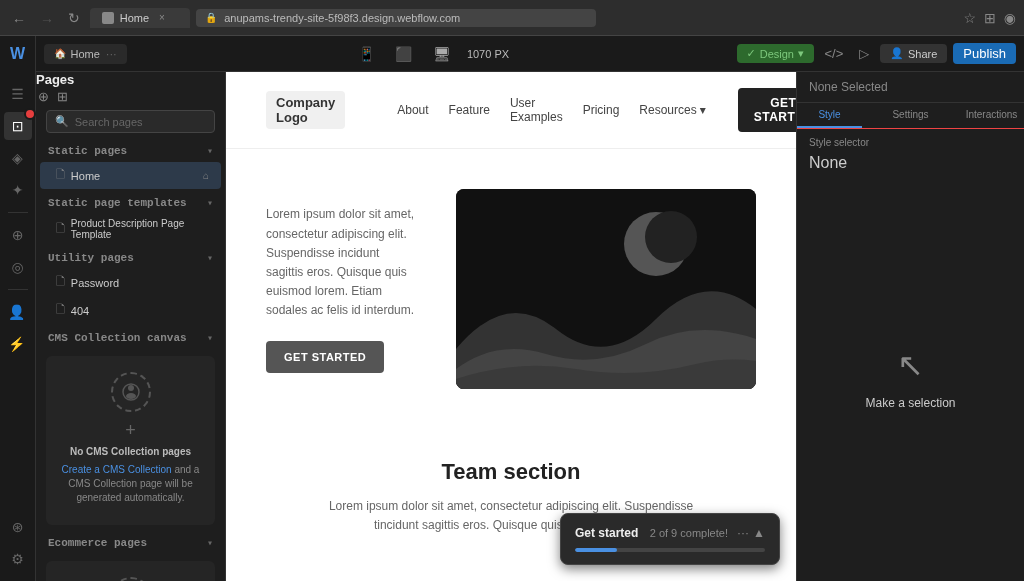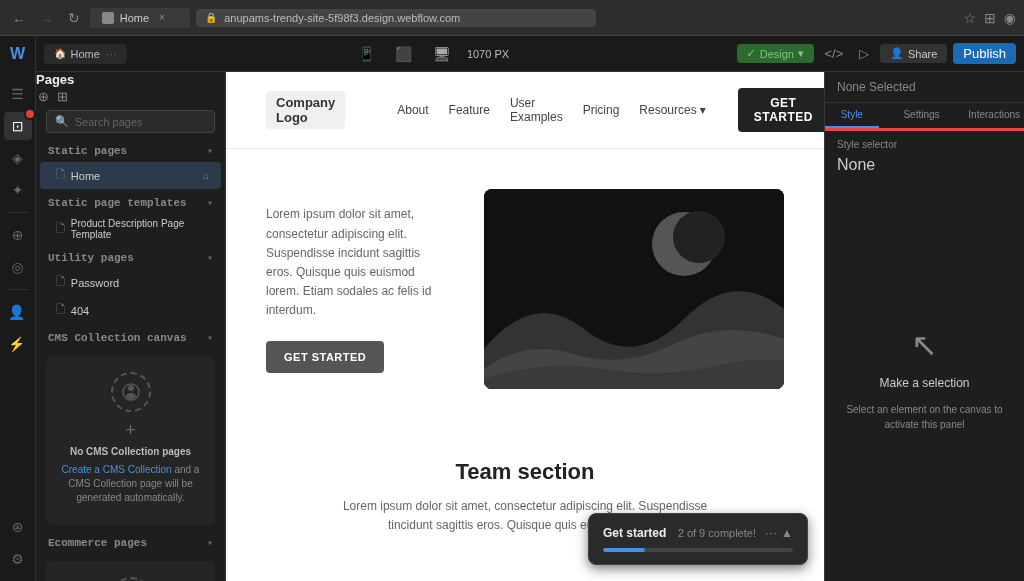--- a/index.html
+++ b/index.html
@@ -95,7 +95,7 @@
     .site-team-desc { font-size: 12px; color: #666; line-height: 1.6; max-width: 400px; margin: 0 auto; }
 
     
-    .right-panel { width: 200px; background: #1e1e1e; border-left: 1px solid #333; display: flex; flex-direction: column; }
+    .right-panel { width: 228px; background: #1e1e1e; border-left: 1px solid #333; display: flex; flex-direction: column; }
     .right-panel-header { padding: 8px 12px; border-bottom: 1px solid #333; }
     .right-panel-none-selected { font-size: 12px; color: #888; font-weight: 500; }
     .right-panel-tabs { display: flex; border-bottom: 3px solid #ef4444; gap: 16px; }

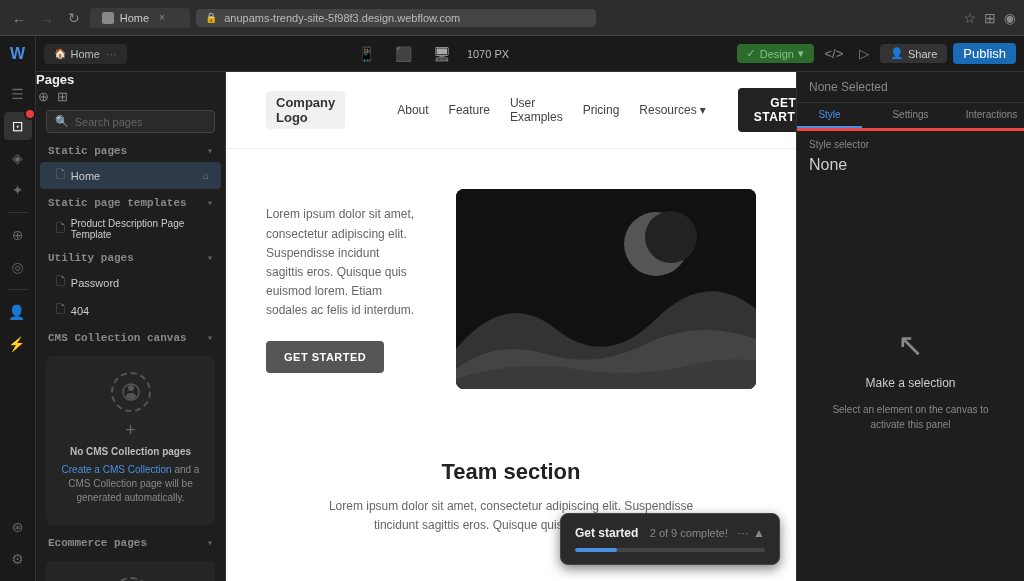--- a/index.html
+++ b/index.html
@@ -98,7 +98,7 @@
     .right-panel { width: 228px; background: #1e1e1e; border-left: 1px solid #333; display: flex; flex-direction: column; }
     .right-panel-header { padding: 8px 12px; border-bottom: 1px solid #333; }
     .right-panel-none-selected { font-size: 12px; color: #888; font-weight: 500; }
-    .right-panel-tabs { display: flex; border-bottom: 3px solid #ef4444; gap: 16px; }
+    .right-panel-tabs { display: flex; border-bottom: 1px solid #ef4444; gap: 16px; }
     .right-panel-tab { flex: 1; text-align: center; padding: 6px 4px; font-size: 10px; color: #888; cursor: pointer; border-bottom: 2px solid transparent; }
     .right-panel-tab.active { color: #4A90E2; border-bottom-color: #4A90E2; }
     .right-panel-section-label { padding: 8px 12px 4px; font-size: 10px; color: #888; }

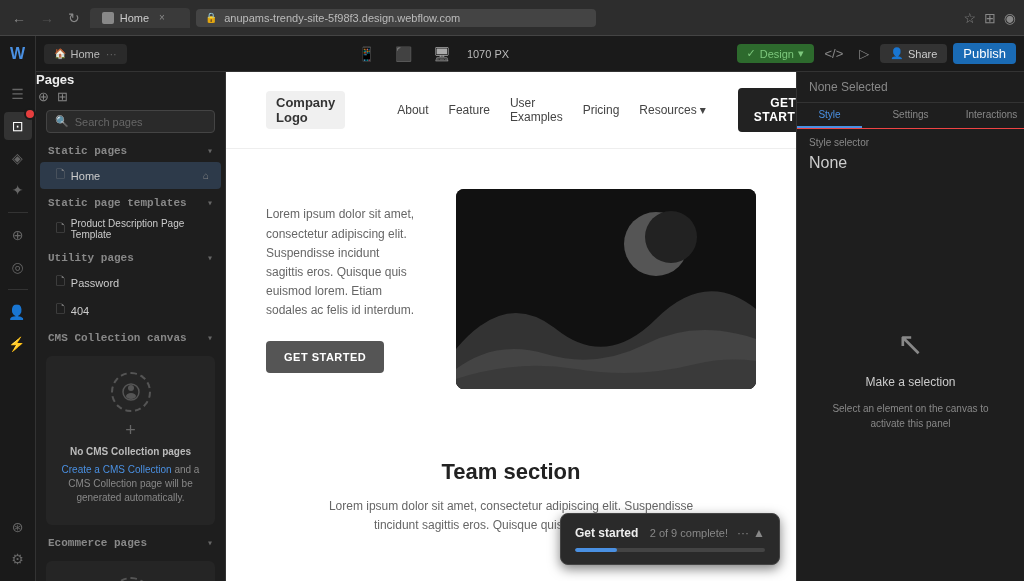--- a/index.html
+++ b/index.html
@@ -393,7 +393,6 @@
     <div class="right-panel-empty">
       <div class="cursor-icon">↖</div>
       <div class="right-panel-empty-title">Make a selection</div>
-      <div class="right-panel-empty-desc">Select an element on the canvas to activate this panel</div>
     </div>
   </div>
 

